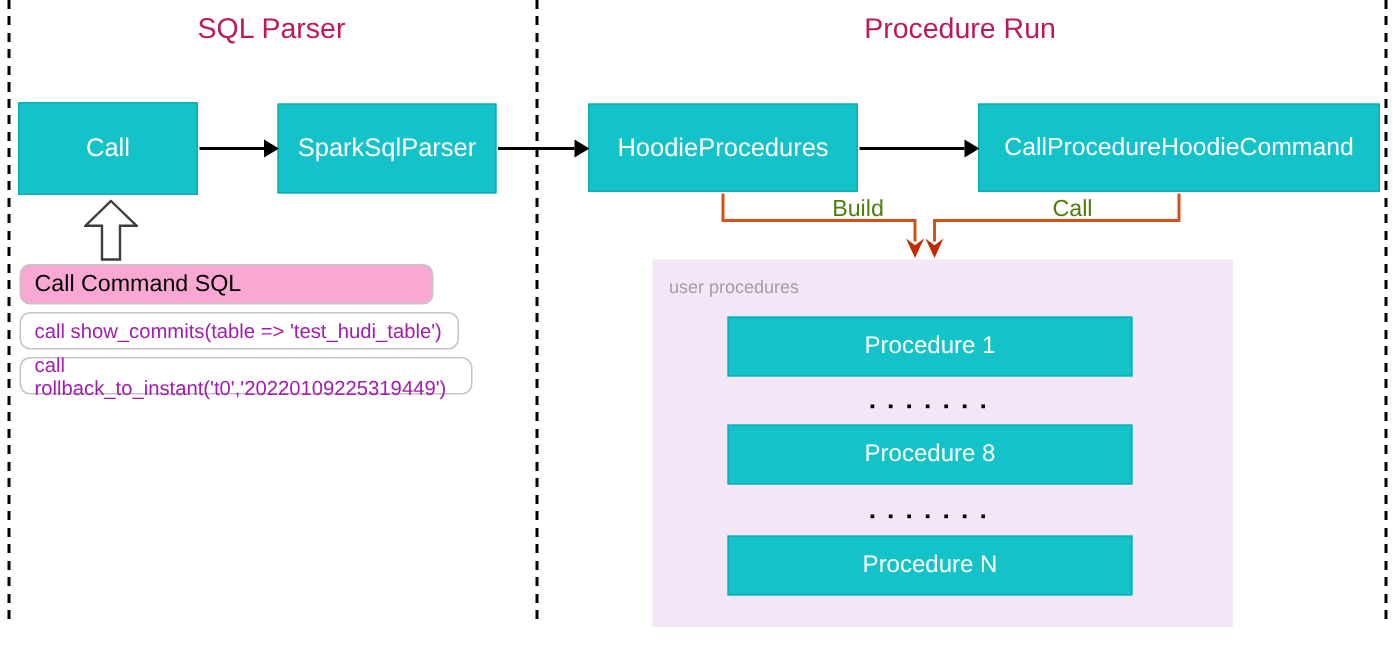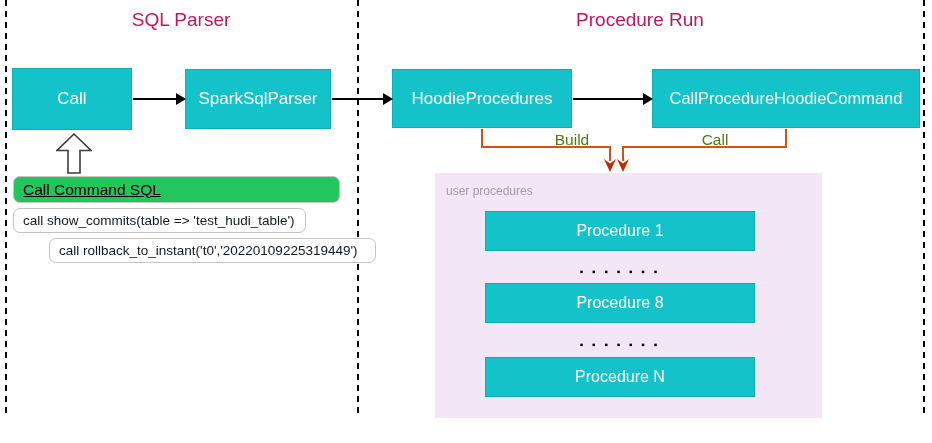--- a/index.html
+++ b/index.html
@@ -46,9 +46,9 @@
 
   
   .sql-table{position:absolute;left:13px;top:176px;width:327px;}
-  .sql-header{width:327px;height:27px;background:#22c55e;border:1px solid #C4C4C4;
+  .sql-header{width:276px;height:27px;background:#f9a8d4;border:1px solid #C4C4C4;
     border-radius:7px;display:flex;align-items:center;padding-left:9px;
-    font-size:15.5px;color:#000;text-decoration:underline;}
+    font-size:15.5px;color:#000;}
   .sql-row{height:25px;background:#fff;border:1px solid #C4C4C4;border-radius:7px;
     display:flex;align-items:center;padding-left:9px;font-size:13.5px;color:#0f172a;margin-top:5px;}
   .sql-row.r1{width:293px;}

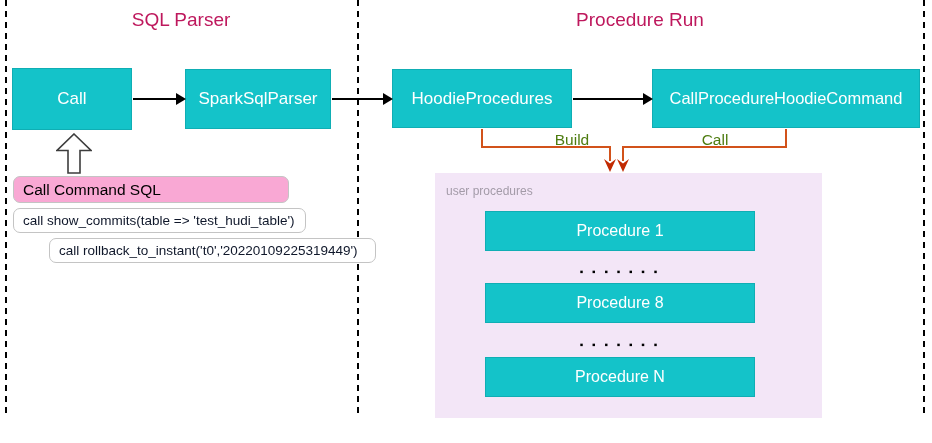--- a/index.html
+++ b/index.html
@@ -50,7 +50,7 @@
     border-radius:7px;display:flex;align-items:center;padding-left:9px;
     font-size:15.5px;color:#000;}
   .sql-row{height:25px;background:#fff;border:1px solid #C4C4C4;border-radius:7px;
-    display:flex;align-items:center;padding-left:9px;font-size:13.5px;color:#0f172a;margin-top:5px;}
+    display:flex;align-items:center;padding-left:9px;font-size:13.5px;color:#a21caf;margin-top:5px;}
   .sql-row.r1{width:293px;}
   .sql-row.r2{width:327px;margin-left:36px;}
 

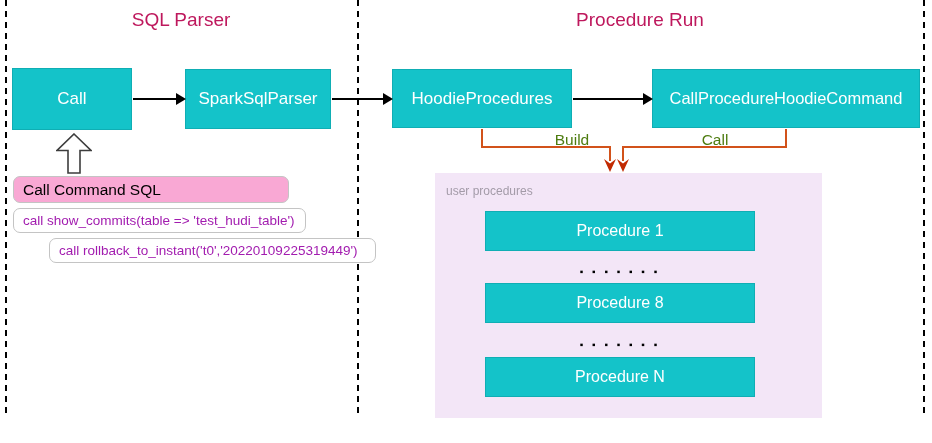--- a/index.html
+++ b/index.html
@@ -52,7 +52,7 @@
   .sql-row{height:25px;background:#fff;border:1px solid #C4C4C4;border-radius:7px;
     display:flex;align-items:center;padding-left:9px;font-size:13.5px;color:#a21caf;margin-top:5px;}
   .sql-row.r1{width:293px;}
-  .sql-row.r2{width:327px;margin-left:36px;}
+  .sql-row.r2{width:302px;}
 
   
   .connectors{position:absolute;left:0;top:0;pointer-events:none;}

